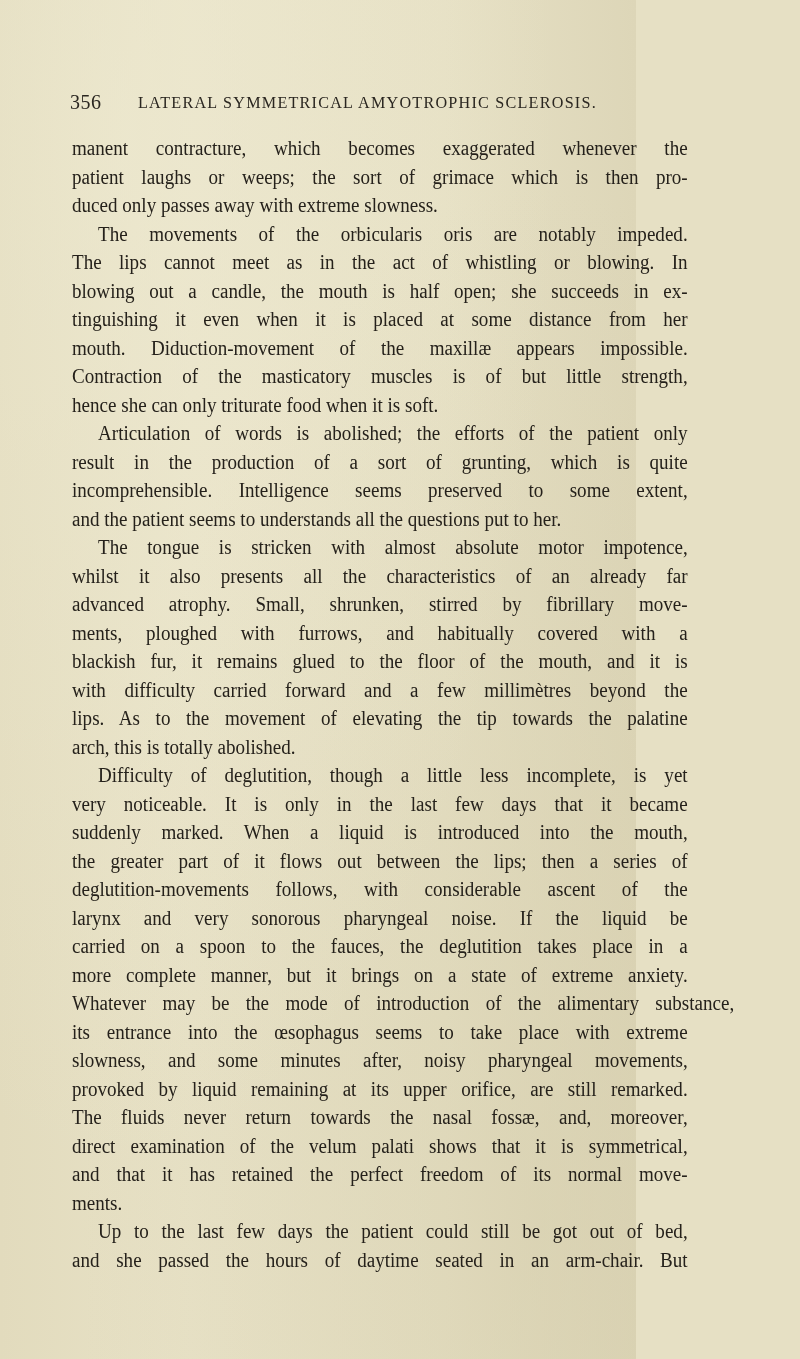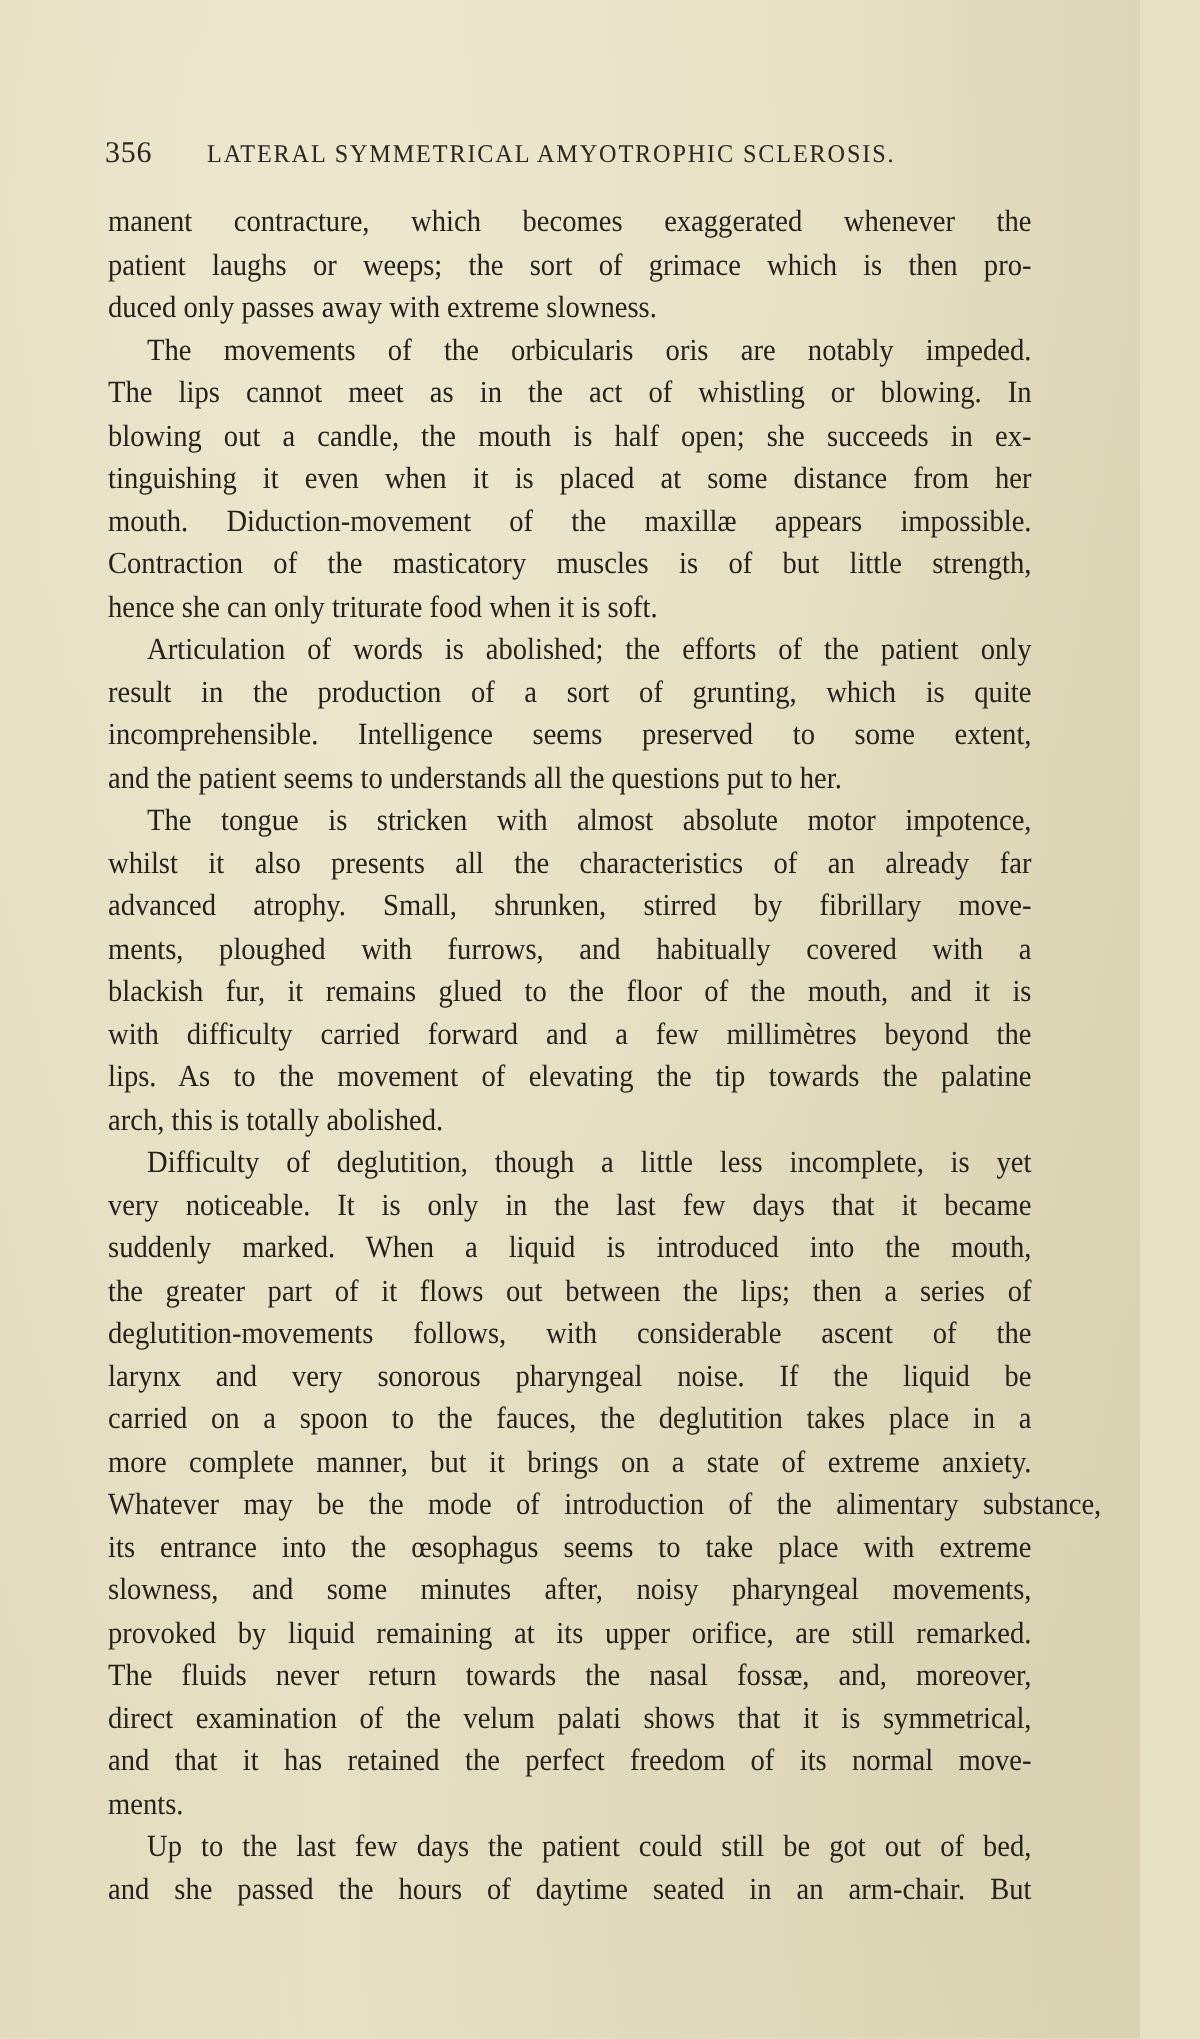--- a/index.html
+++ b/index.html
@@ -16,7 +16,7 @@
     .page {
       position: absolute;
       left: 0; top: 0;
-      width: 760px;
+      width: 636px;
       height: 1359px;
       background:
         radial-gradient(ellipse at 20% 10%, rgba(240,236,212,0.55), rgba(0,0,0,0) 60%),

